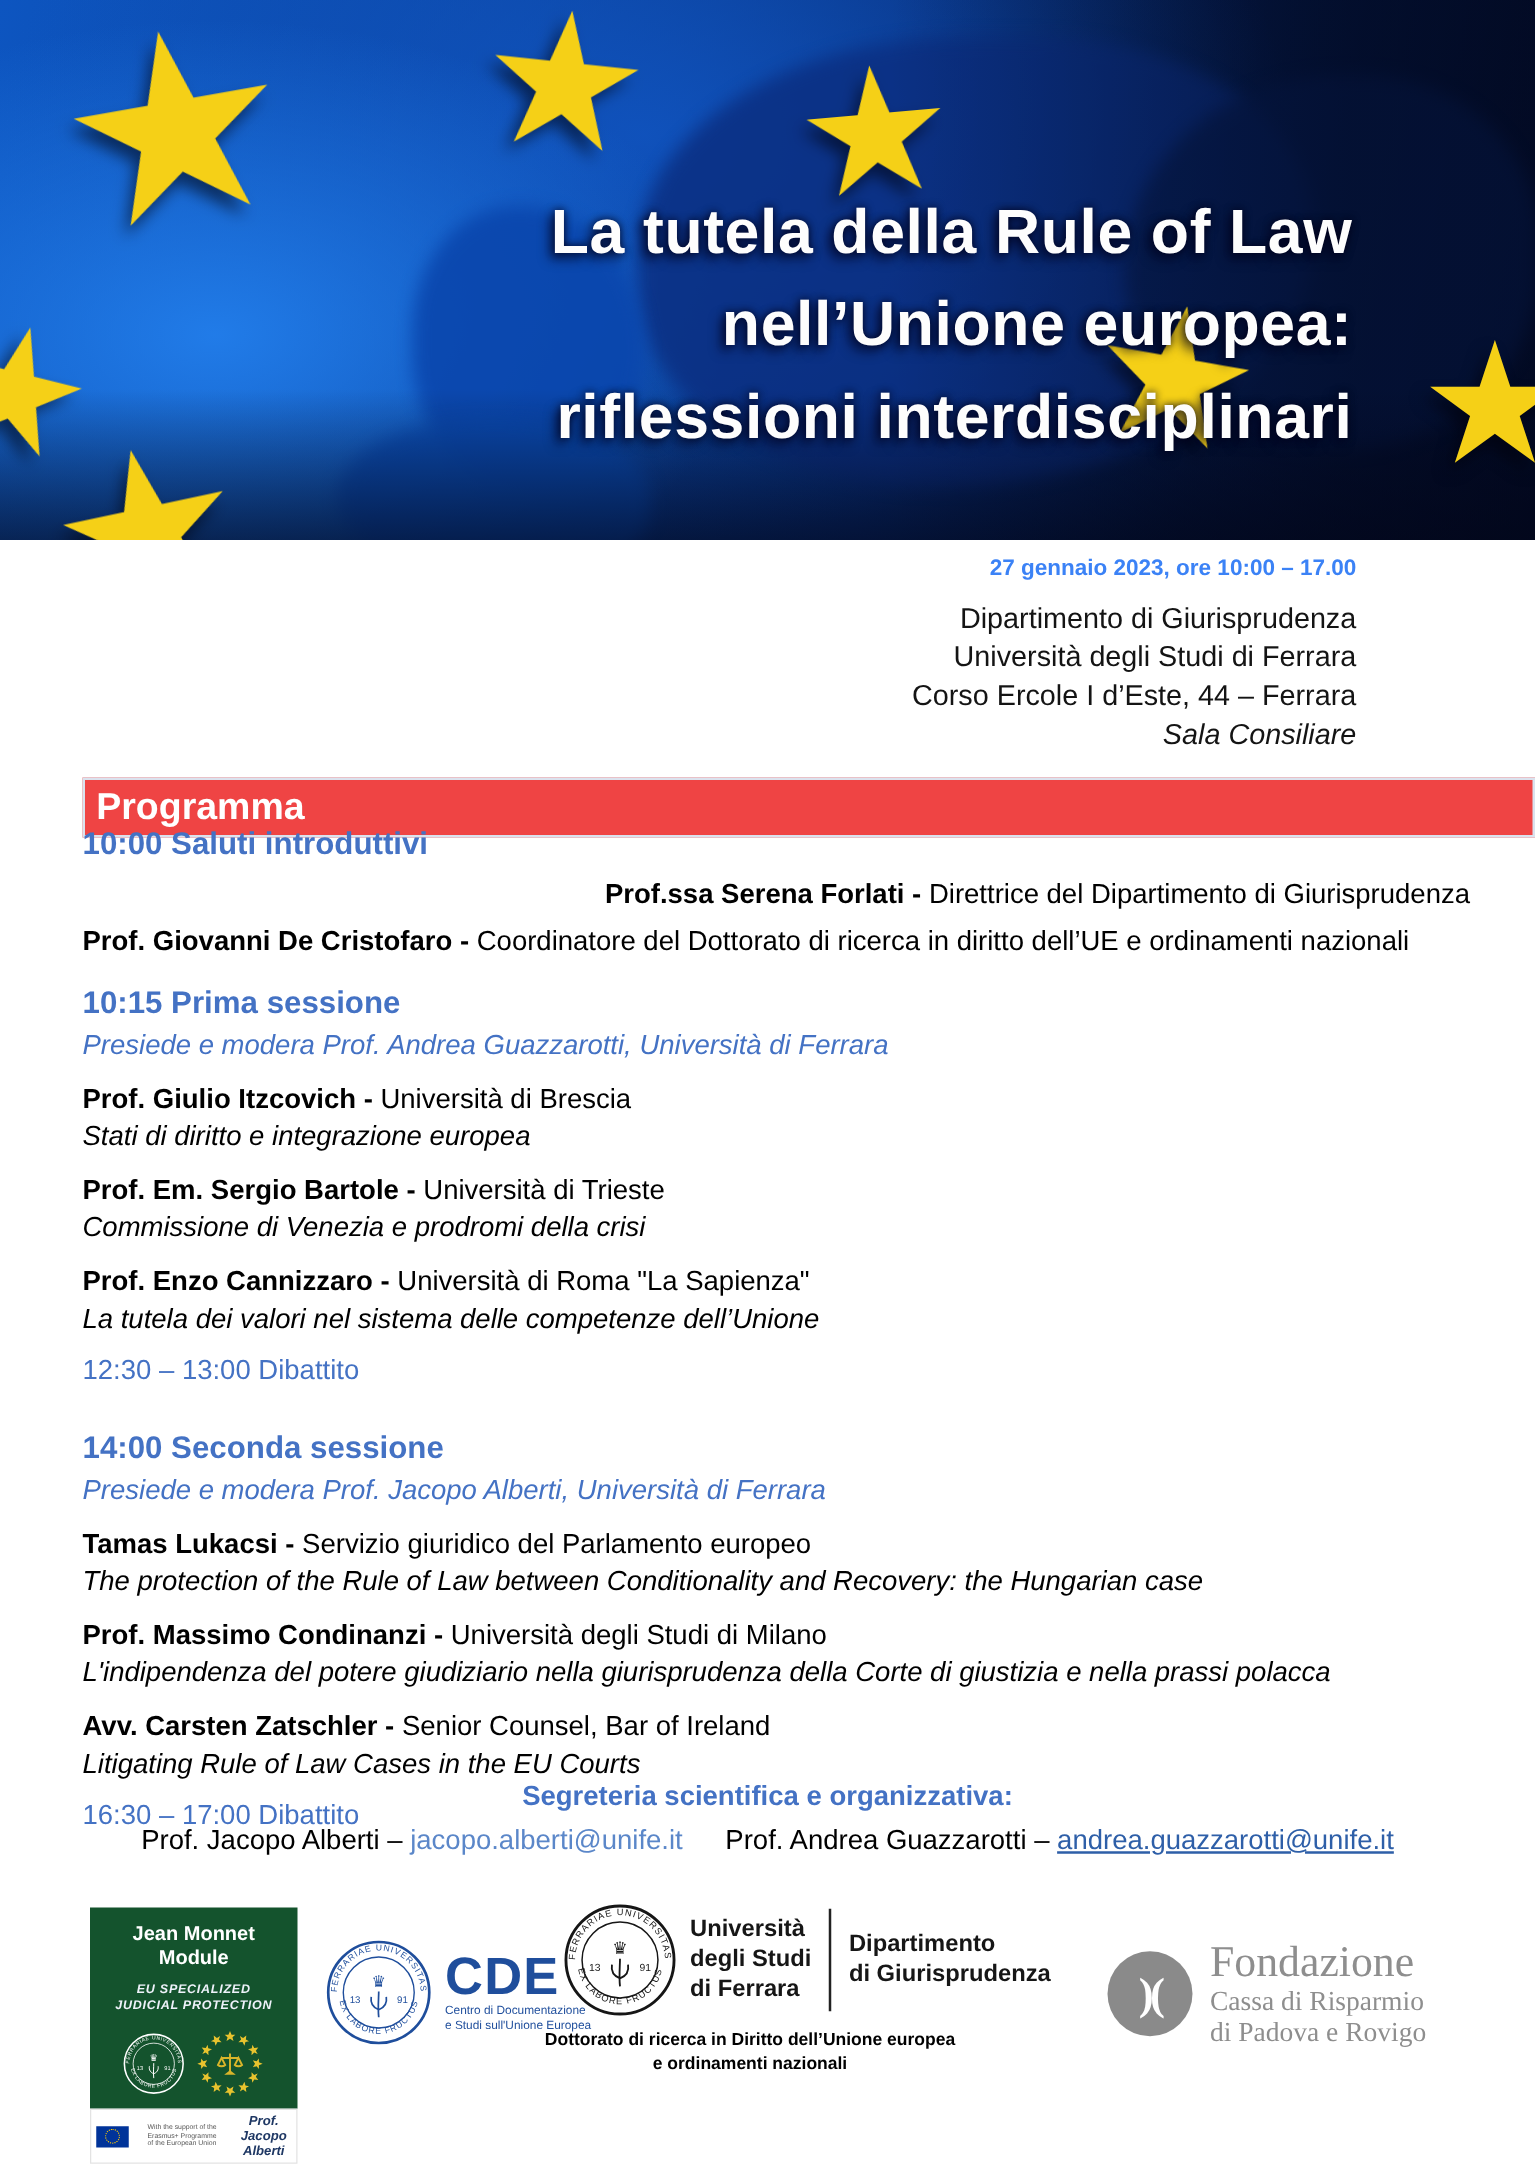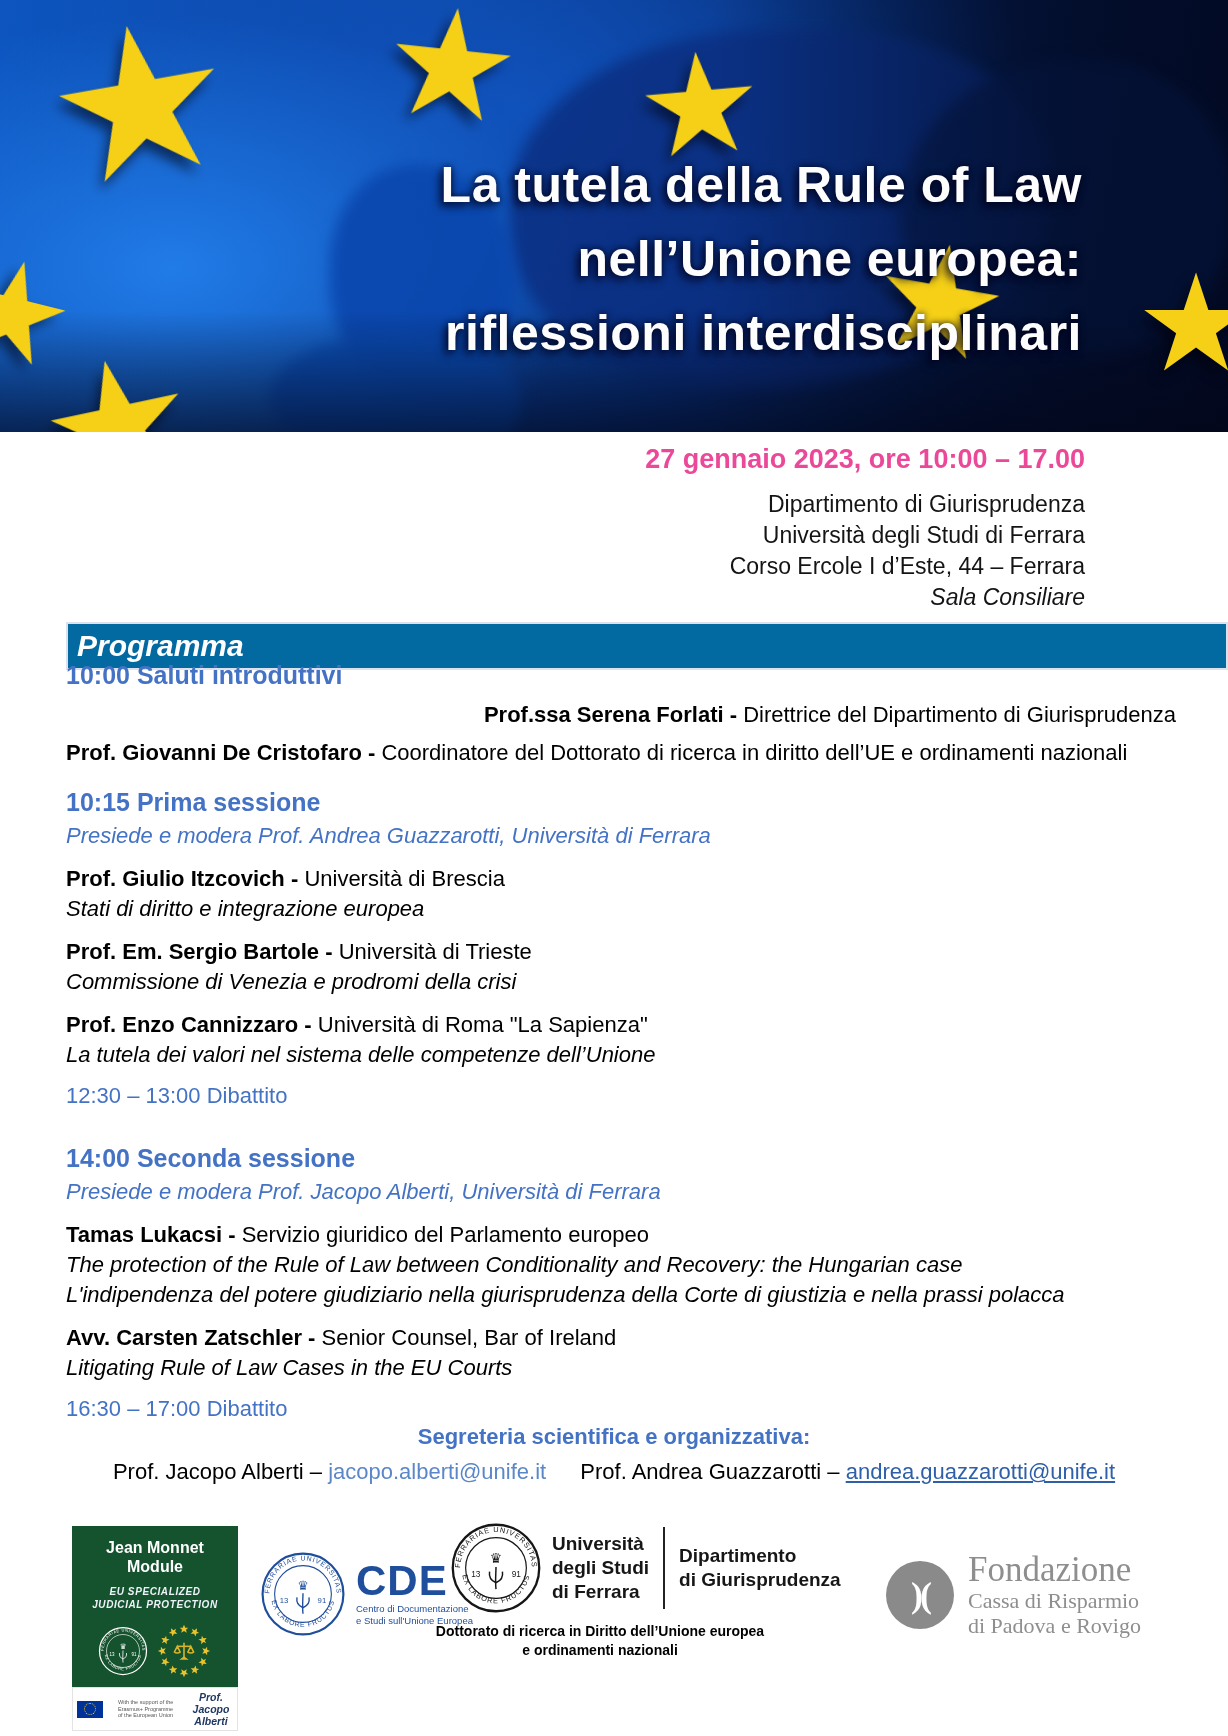--- a/index.html
+++ b/index.html
@@ -34,7 +34,7 @@
 
   
   .event-block { position:absolute; top:444px; right:143px; text-align:right; }
-  .event-date { color:#ec4899; font-size:27px; font-weight:bold; margin:0 0 14px 0; }
+  .event-date { color:#3b82f6; font-size:18px; font-weight:bold; margin:0 0 14px 0; }
   .venue-line { font-size:23px; color:#141414; line-height:31px; margin:0; }
   .room { font-style:italic; }
 

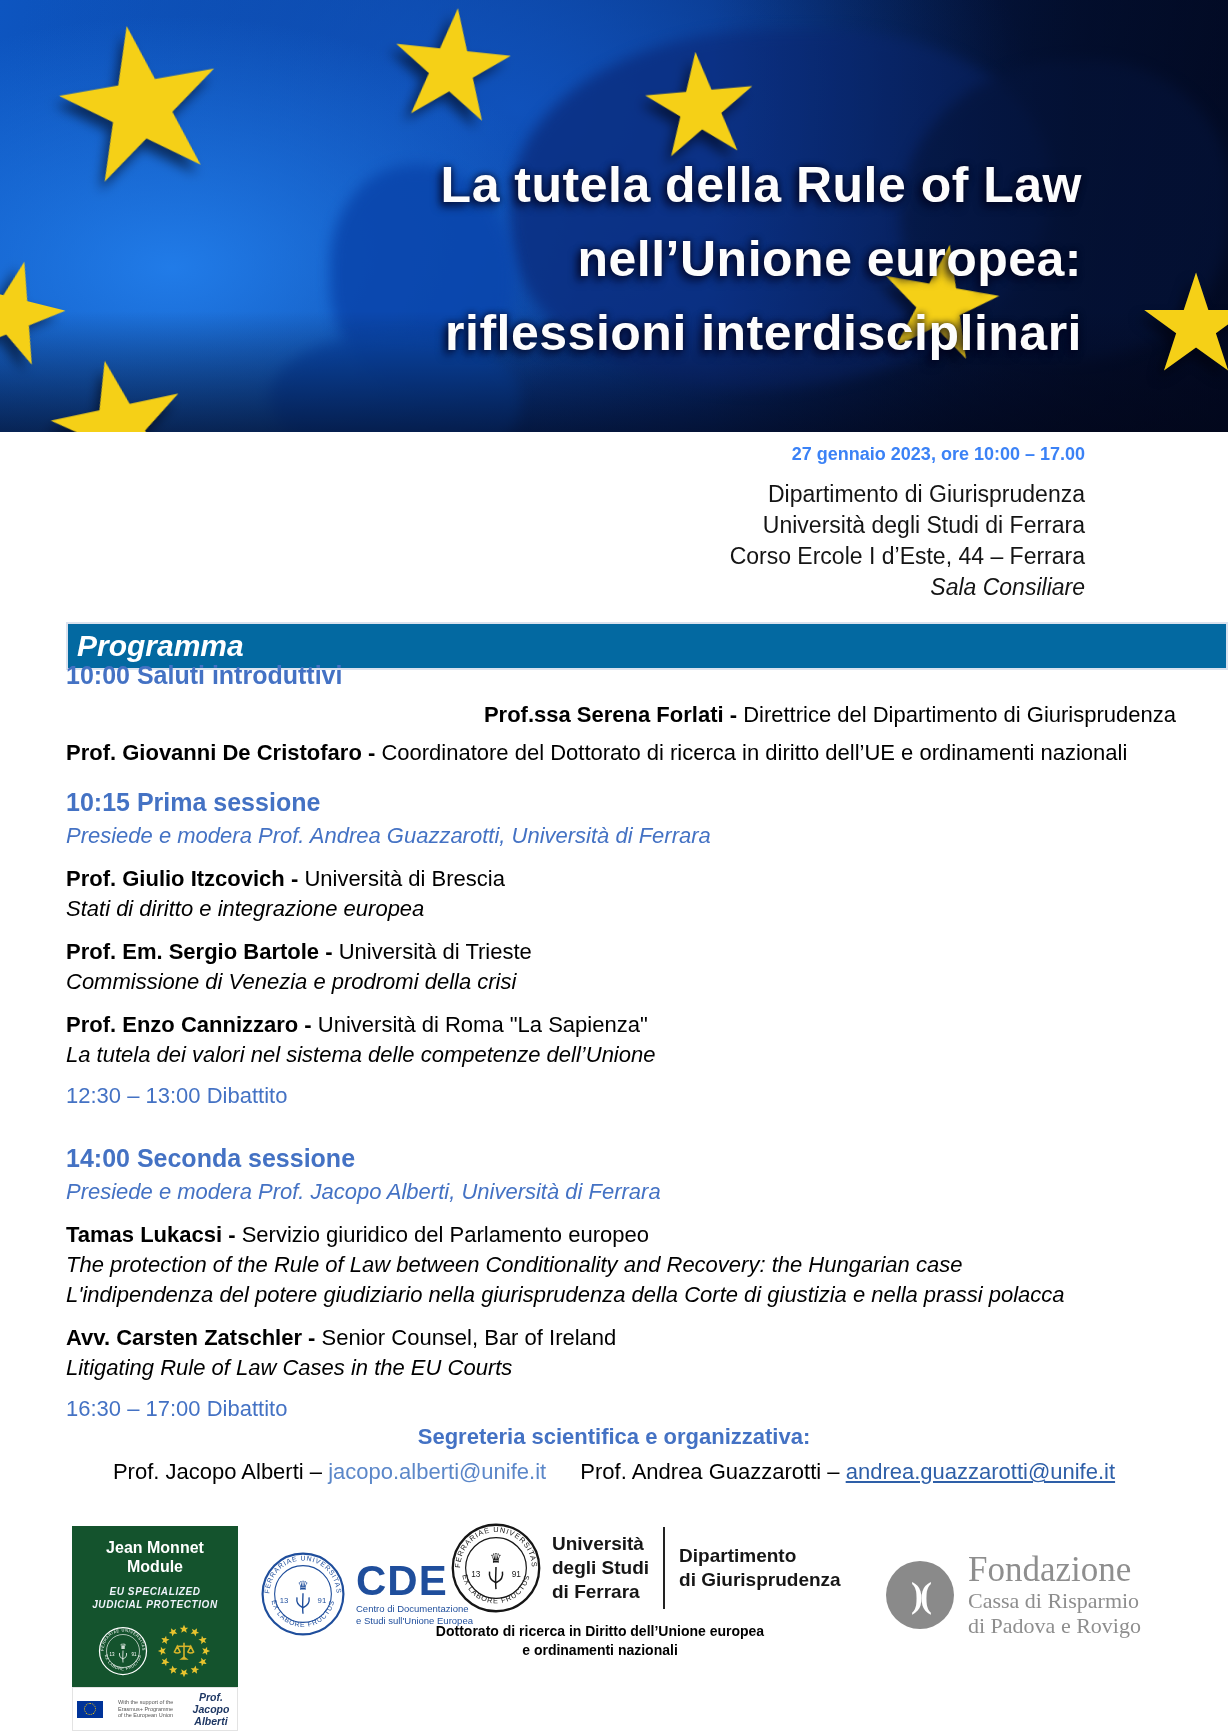--- a/index.html
+++ b/index.html
@@ -41,8 +41,8 @@
   
   .program-bar {
     position:absolute; left:66px; right:0; top:622px; height:48px; box-sizing:border-box;
-    background:#0369a1; border:2px solid #dbe2ee; display:flex; align-items:center;
-    color:#fff; font-size:30px; font-weight:bold; padding-left:9px;font-style:italic;
+    background:#ef4444; border:2px solid #dbe2ee; display:flex; align-items:center;
+    color:#fff; font-size:30px; font-weight:bold; padding-left:9px;
   }
   .program { position:absolute; left:66px; top:655px; width:1110px; font-size:22px; color:#000; }
   .program p, .program h3 { margin:0; line-height:29px; font-size:22px; font-weight:normal; }

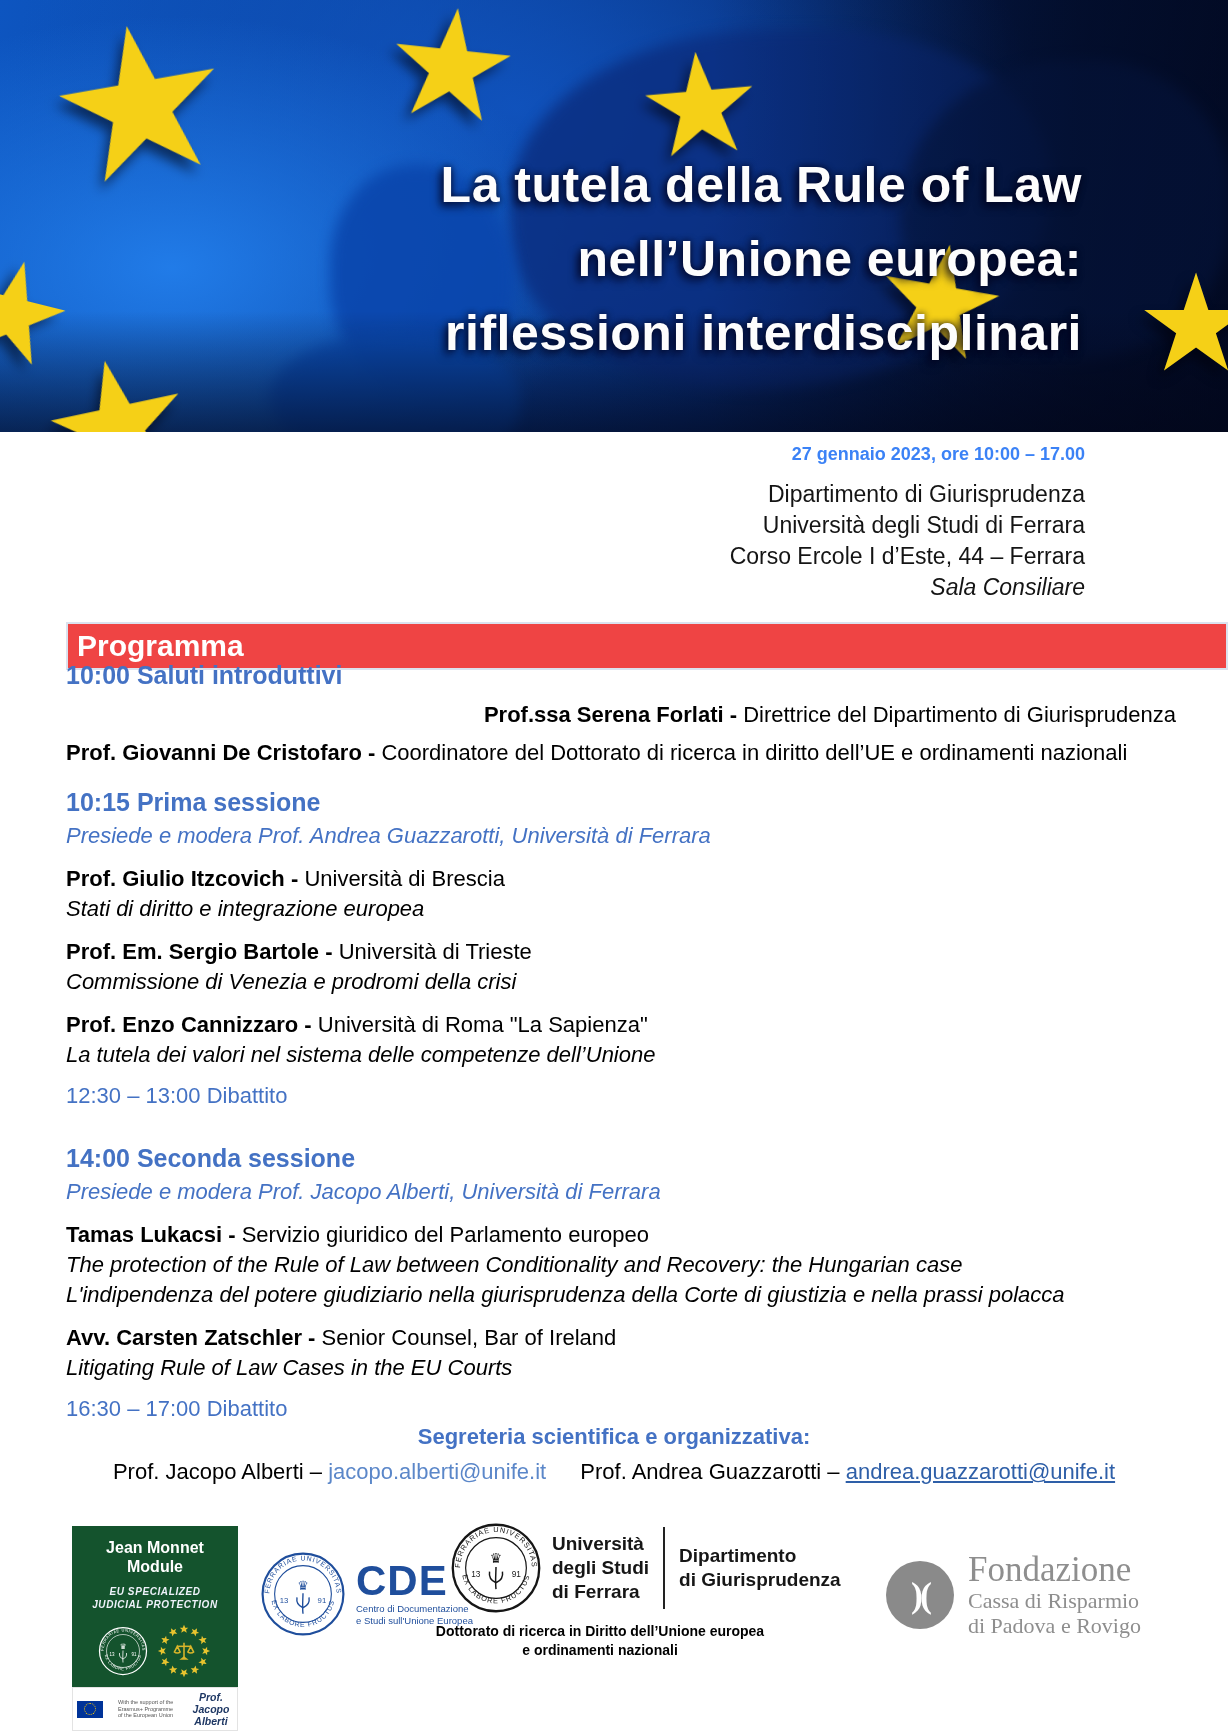--- a/index.html
+++ b/index.html
@@ -182,6 +182,10 @@
     </p>
     <p class="talk-title">The protection of the Rule of Law between Conditionality and Recovery: the Hungarian case</p>
 
+    <p class="talk-name">
+      <b class="sp-name">Prof. Massimo Condinanzi -</b>
+      <span>Università degli Studi di Milano</span>
+    </p>
     <p class="talk-title">L'indipendenza del potere giudiziario nella giurisprudenza della Corte di giustizia e nella prassi polacca</p>
 
     <p class="talk-name">

